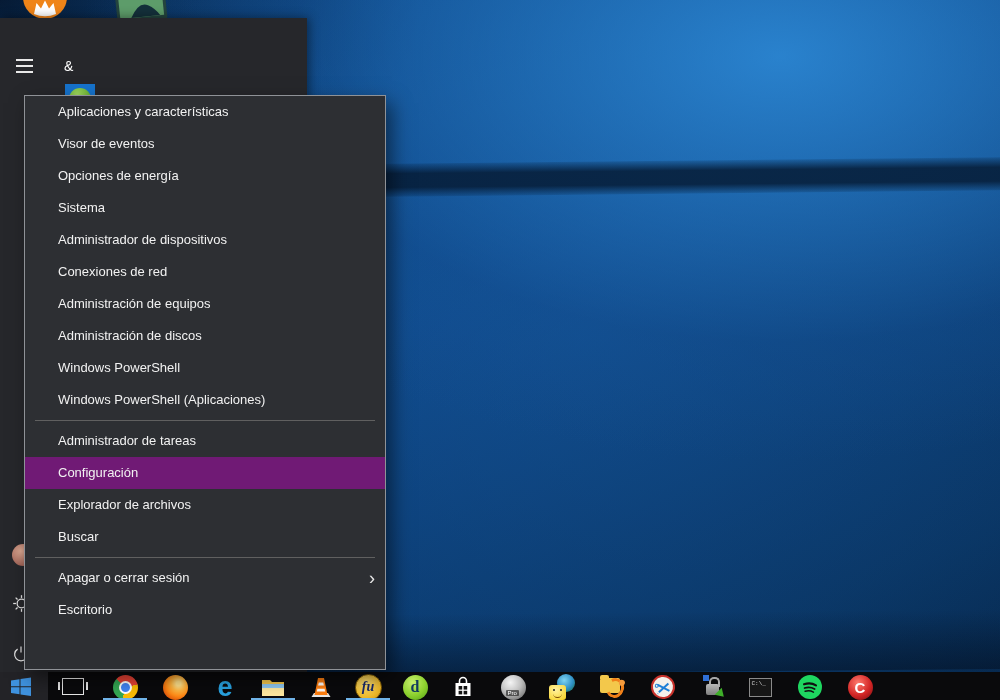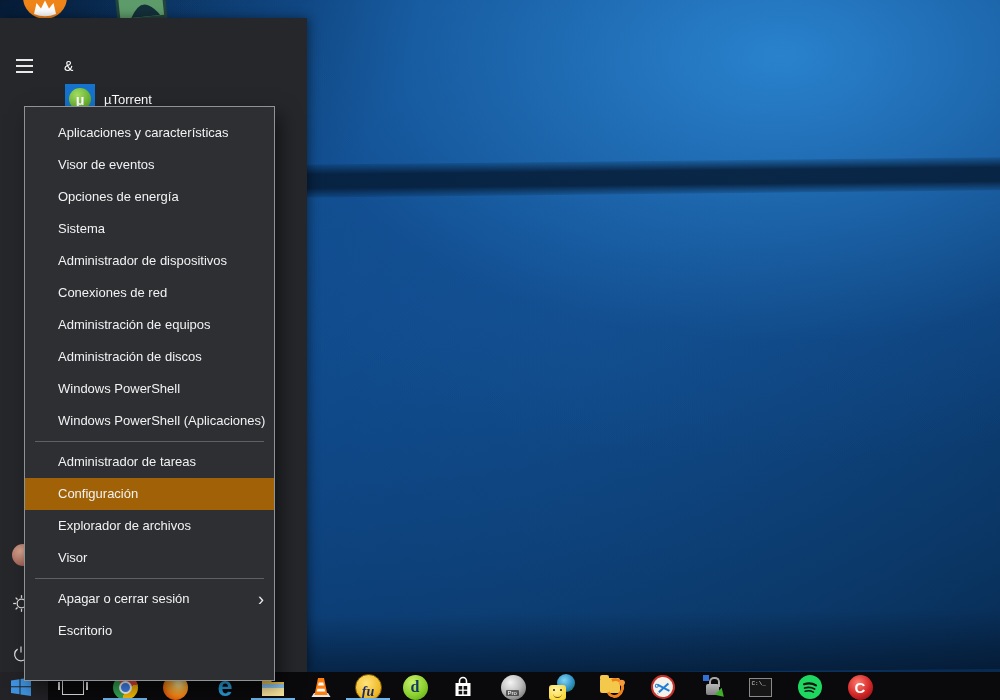--- a/index.html
+++ b/index.html
@@ -40,8 +40,8 @@
     background:radial-gradient(circle at 40% 32%,#dba892,#a4675a 70%,#7d4a42);}
 
   
-  .winx{position:absolute;left:24px;top:106px;width:251px;height:575px;box-sizing:border-box;
-    background:#2d2f33;border:1px solid #8f9297;padding-top:10px;
+  .winx{position:absolute;left:24px;top:95px;width:362px;height:575px;box-sizing:border-box;
+    background:#2d2f33;border:1px solid #8f9297;
     box-shadow:6px 8px 18px rgba(0,0,0,.5);z-index:5;}
   .winx-item{height:32px;line-height:32px;padding-left:33px;font-size:13px;color:#f2f2f2;
     white-space:nowrap;cursor:default;}

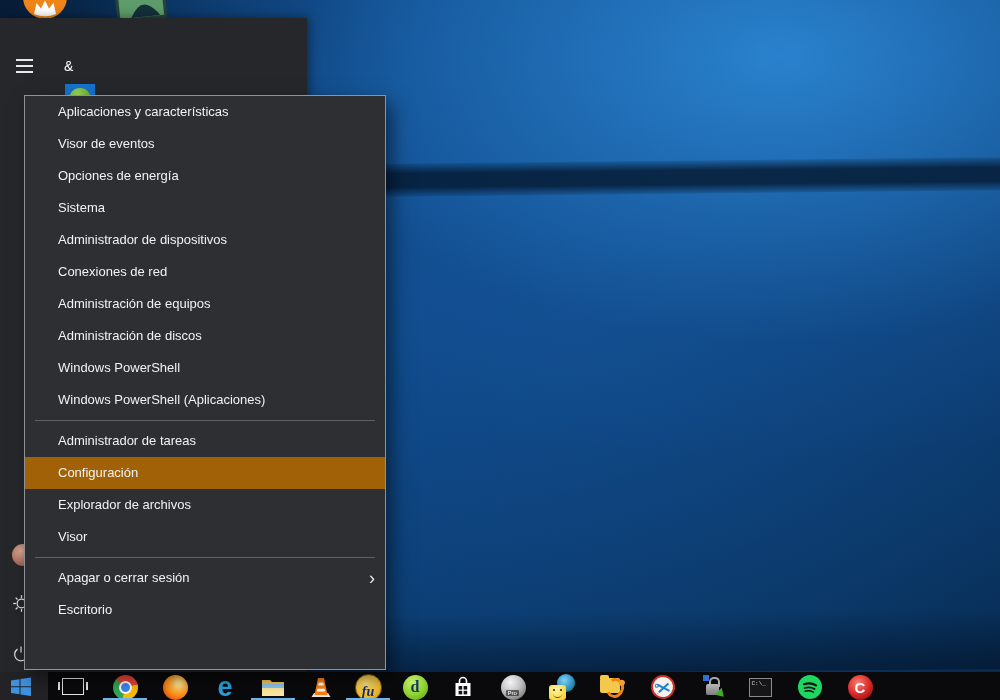--- a/index.html
+++ b/index.html
@@ -45,7 +45,7 @@
     box-shadow:6px 8px 18px rgba(0,0,0,.5);z-index:5;}
   .winx-item{height:32px;line-height:32px;padding-left:33px;font-size:13px;color:#f2f2f2;
     white-space:nowrap;cursor:default;}
-  .winx-item.highlight{background:#a16207;}
+  .winx-item.highlight{background:#701a75;}
   .winx-item.has-sub{display:flex;justify-content:space-between;align-items:center;padding-right:10px;}
   .winx-item .chev{font-size:18px;color:#e8e8e8;line-height:32px;font-weight:400;}
   .winx-sep{height:1px;background:#606060;margin:4px 10px;}

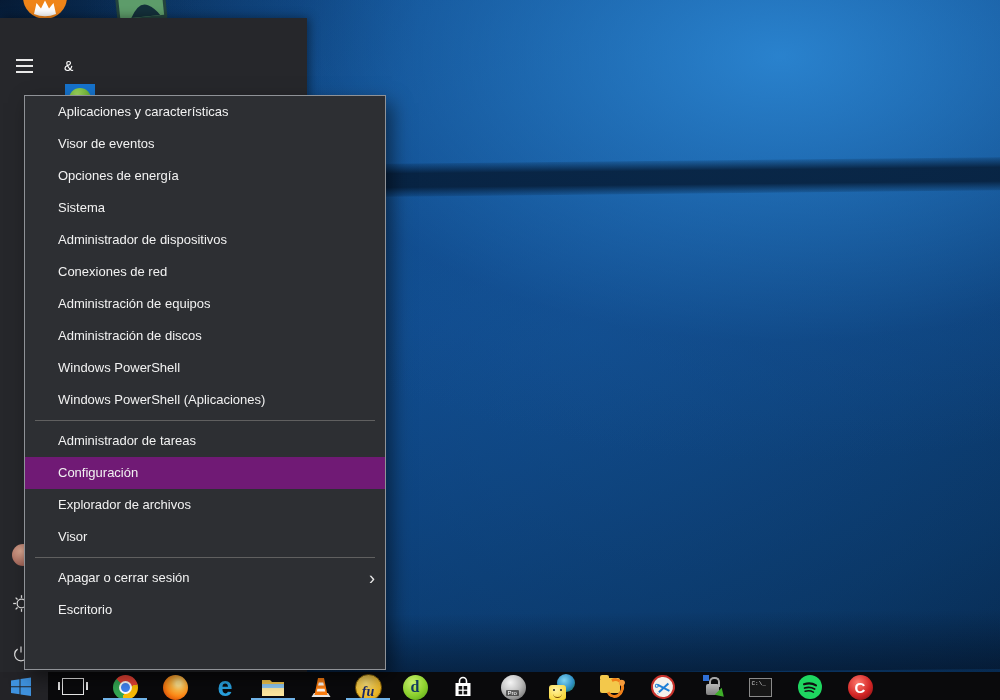--- a/index.html
+++ b/index.html
@@ -179,7 +179,7 @@
     <div class="winx-item">Administrador de tareas</div>
     <div class="winx-item highlight">Configuración</div>
     <div class="winx-item">Explorador de archivos</div>
-    <div class="winx-item">Visor</div>
+    <div class="winx-item">Buscar</div>
     <div class="winx-sep"></div>
     <div class="winx-item has-sub">
       <span>Apagar o cerrar sesión</span>

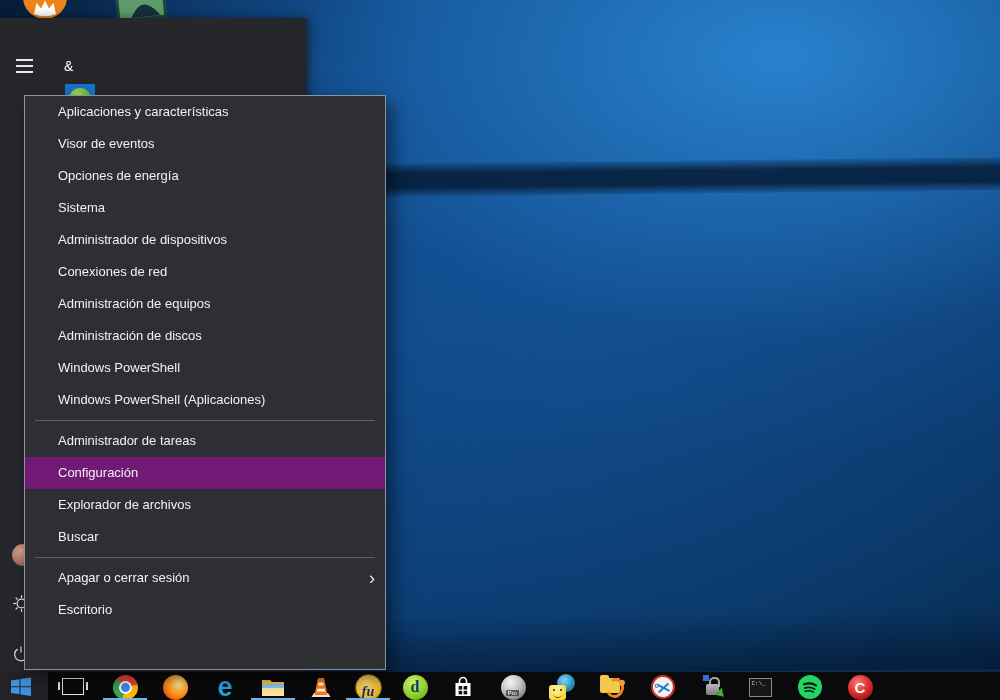--- a/index.html
+++ b/index.html
@@ -62,7 +62,7 @@
   .i-firefox{background:radial-gradient(circle at 62% 35%,#ffe08a 0 10%,#ffb43f 32%,#ff8a16 55%,#e25a0b 76%,#b83d07 100%);}
   .i-edge{color:#28a2e0;font-size:27px;font-weight:bold;line-height:26px;font-family:"Liberation Sans",sans-serif;}
   .i-coin{border:1px solid #8a6508;background:radial-gradient(circle at 40% 33%,#ffe37a,#f0bb2b 62%,#c78d12);
-    display:flex;align-items:flex-end;justify-content:center;}
+    display:flex;align-items:center;justify-content:center;}
   .i-coin span{font-family:"Liberation Serif","DejaVu Serif",serif;font-style:italic;font-weight:bold;color:#1a2a6b;font-size:14px;}
   .i-green{background:radial-gradient(circle at 38% 30%,#c9f06e,#8cd12e 55%,#4f9e14);
     display:flex;align-items:center;justify-content:center;}

